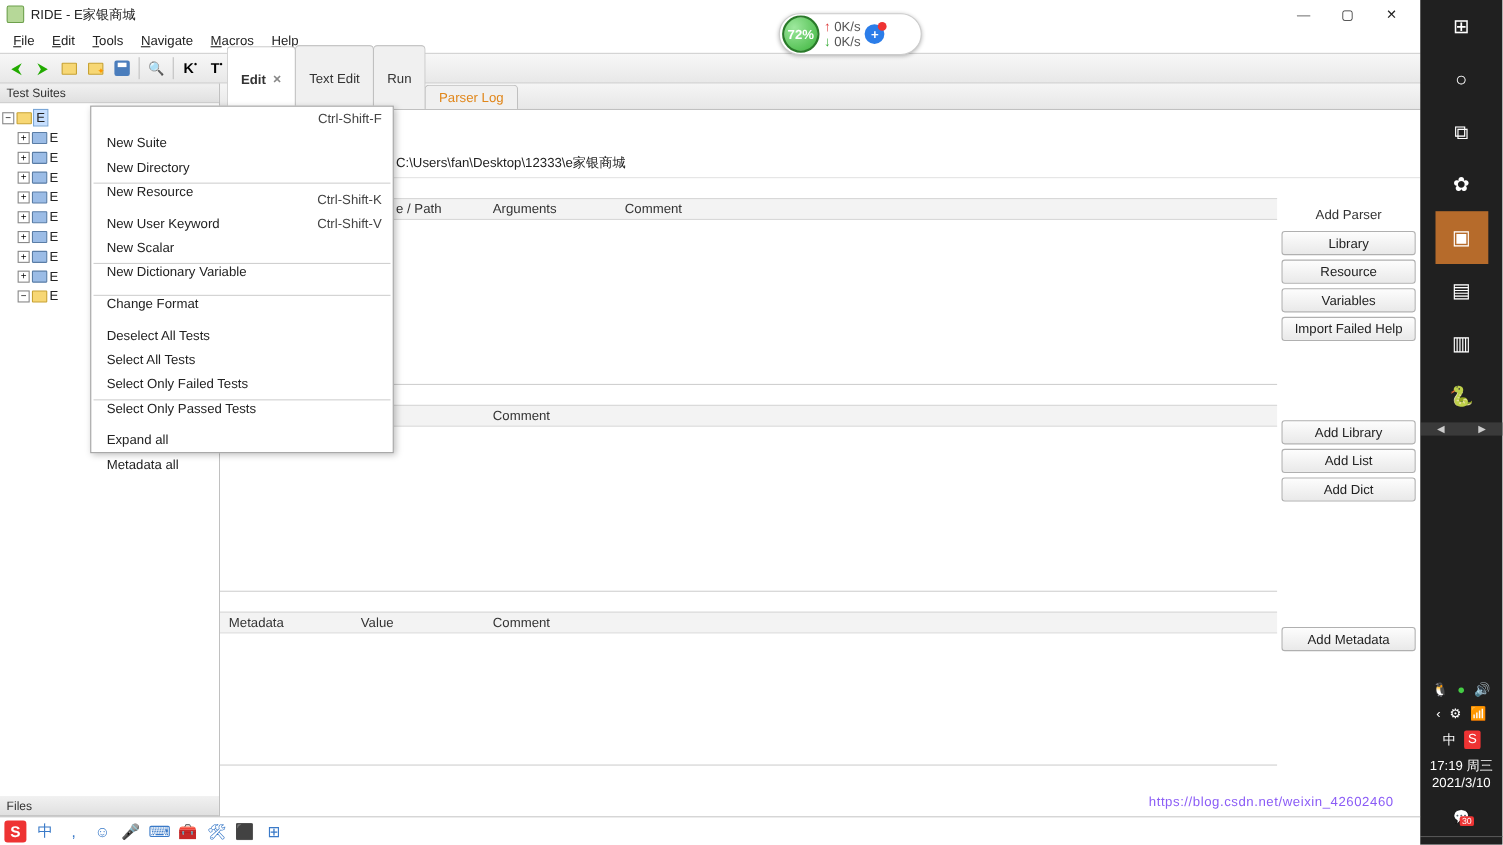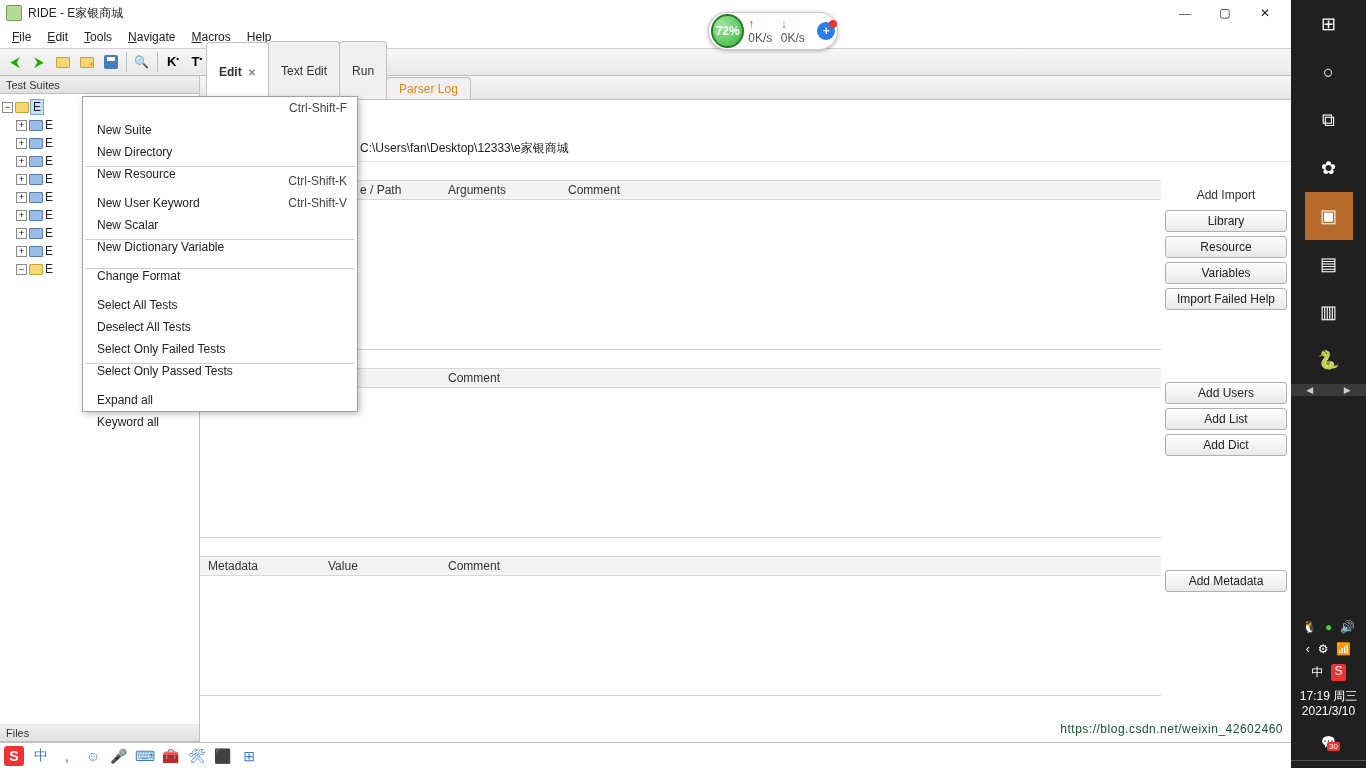--- a/index.html
+++ b/index.html
@@ -41,7 +41,7 @@
 
 .net-widget { position: absolute; top: 12px; left: 708px; width: 130px; height: 38px; background: #fff; border-radius: 19px; box-shadow: 0 1px 4px rgba(0,0,0,.3); border:1px solid #ccc; display:flex; align-items:center; padding:2px; gap:4px;}
 .net-widget .gauge { width:34px; height:34px; border-radius:50%; background: radial-gradient(circle at 30% 30%, #9de89d, #3cb43c); border:2px solid #2a7a2a; display:flex; align-items:center; justify-content:center; color:#fff; font-weight:bold; font-size:11px;}
-.net-widget .speeds { display:flex; flex-direction:row; font-size:10px; color:#555; line-height:1.2;}
+.net-widget .speeds { display:flex; flex-direction:column; font-size:10px; color:#555; line-height:1.2;}
 .net-widget .speeds .up::before{content:"↑ "; color:#d33;}
 .net-widget .speeds .dn::before{content:"↓ "; color:#3a3;}
 .net-widget .plus { width:18px; height:18px; border-radius:50%; background:#2b7de9; color:#fff; display:flex; align-items:center; justify-content:center; font-weight:bold; font-size:12px; position:relative;}

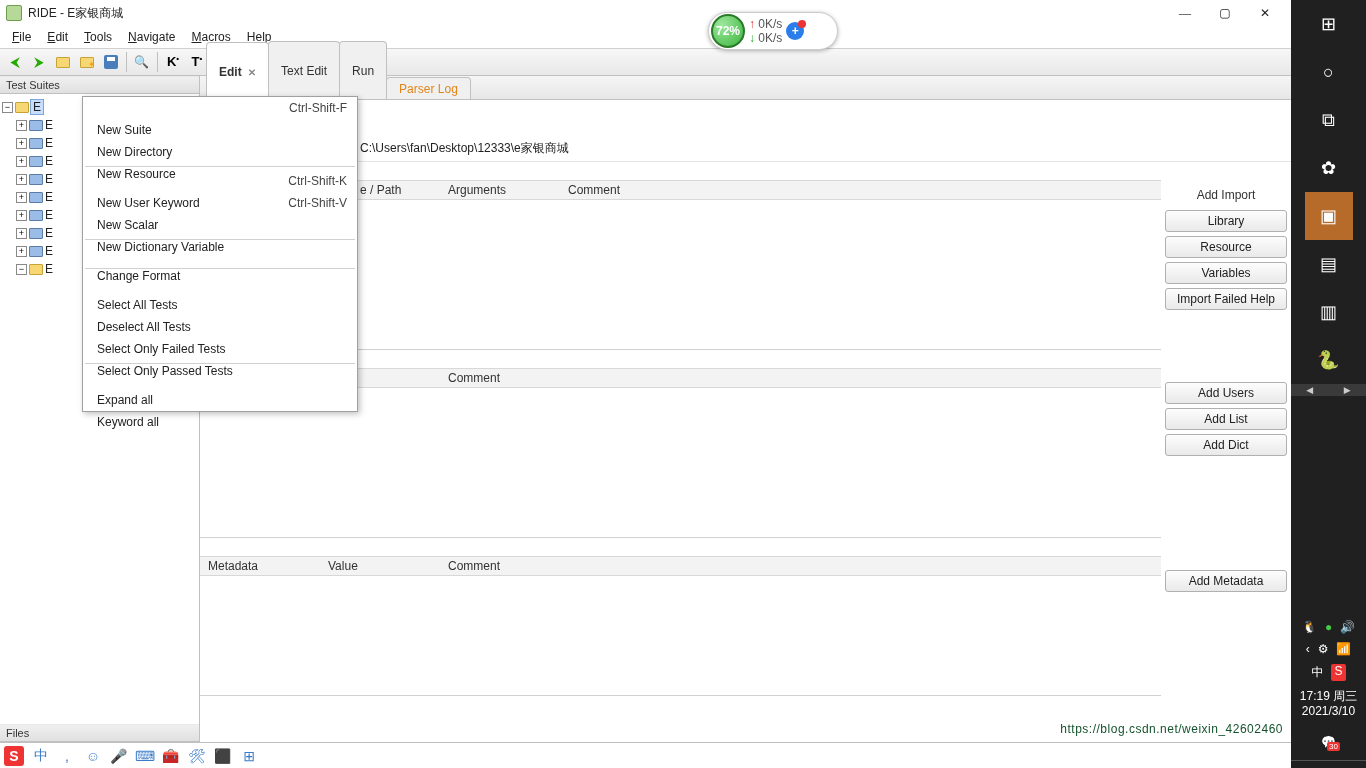--- a/index.html
+++ b/index.html
@@ -277,7 +277,7 @@
                 <div class="grid-body"></div>
               </div>
               <div class="side-btns">
-                <div class="side-head">Add Import</div>
+                <div class="side-head">Add Parser</div>
                 <div class="wbtn">Library</div>
                 <div class="wbtn">Resource</div>
                 <div class="wbtn">Variables</div>

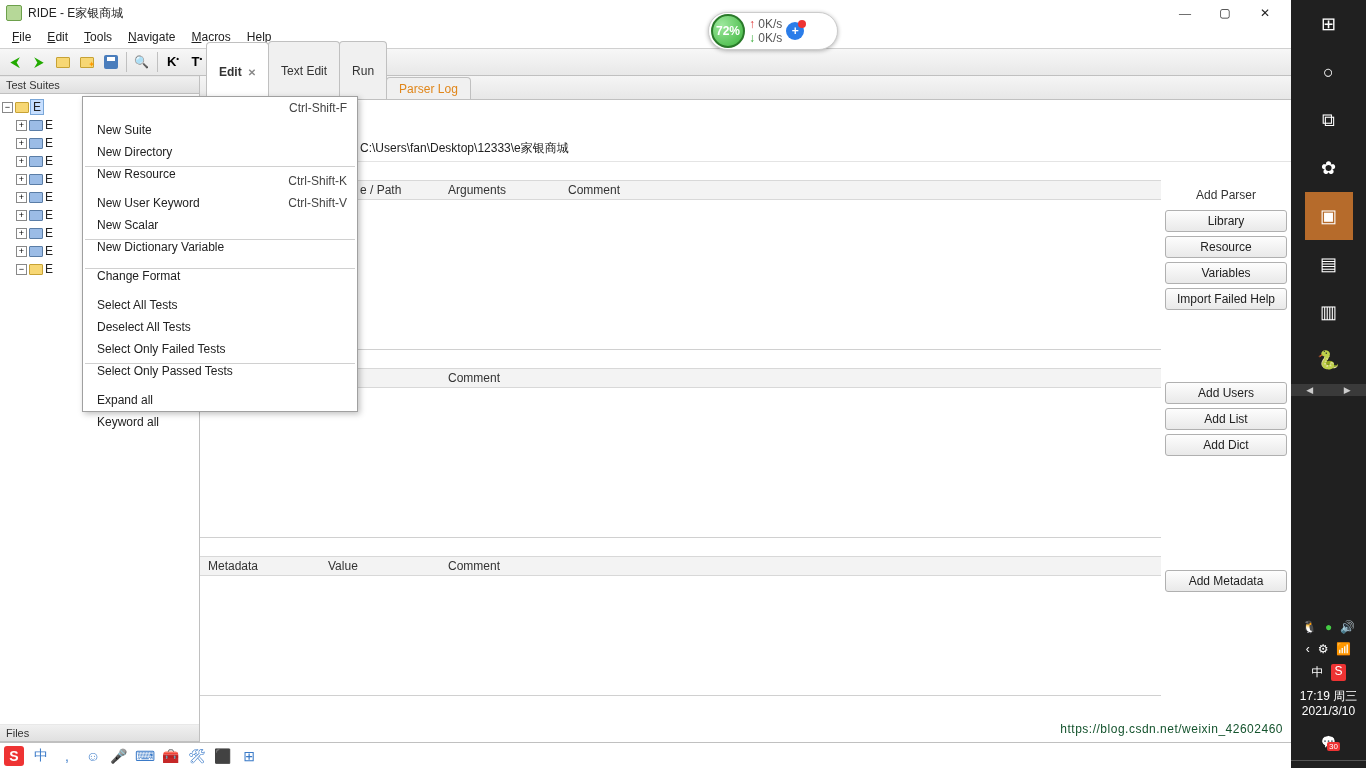--- a/index.html
+++ b/index.html
@@ -371,10 +371,10 @@
         </div>
         <div class="sep"></div>
         <div class="cmi">
+          <span class="lbl">Deselect All Tests</span>
+        </div>
+        <div class="cmi">
           <span class="lbl">Select All Tests</span>
-        </div>
-        <div class="cmi">
-          <span class="lbl">Deselect All Tests</span>
         </div>
         <div class="cmi">
           <span class="lbl">Select Only Failed Tests</span>

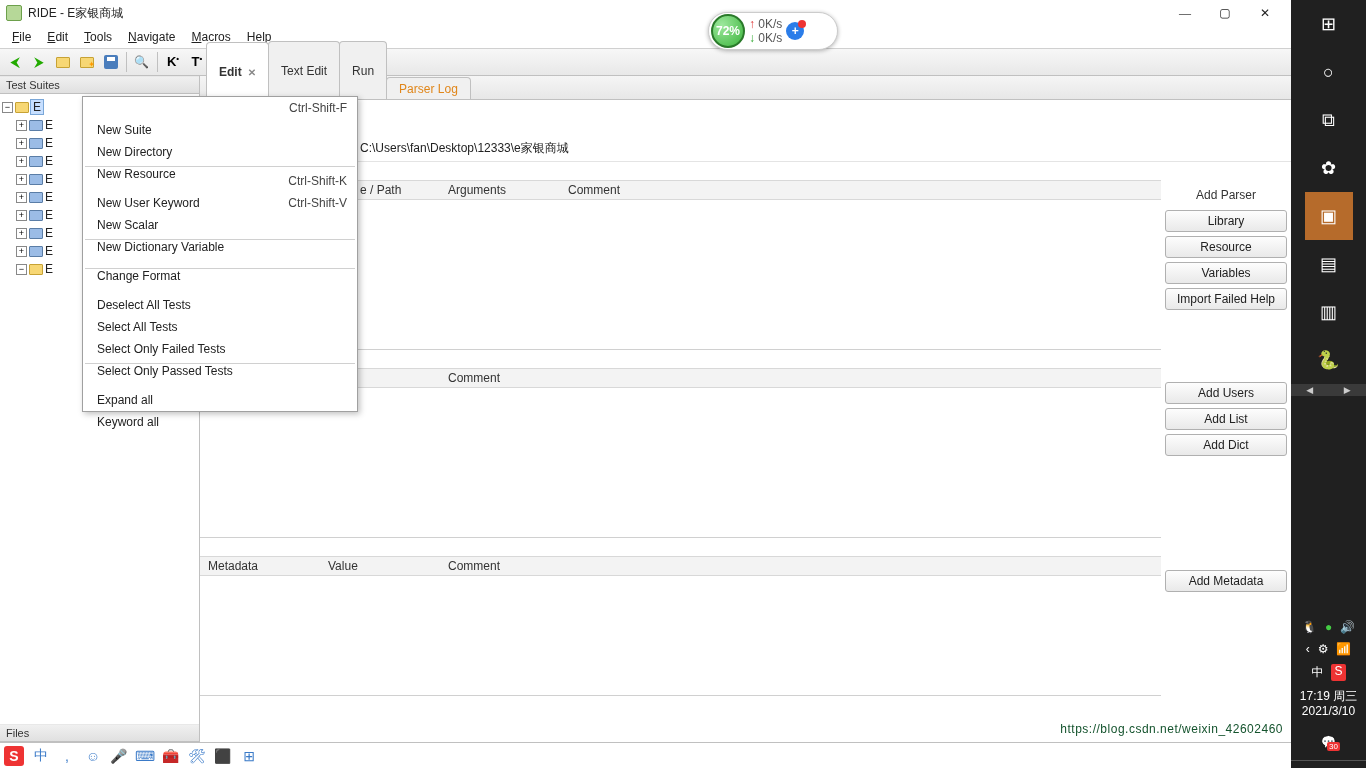--- a/index.html
+++ b/index.html
@@ -298,7 +298,7 @@
               </div>
               <div class="side-btns">
                 <div style="height:6px"></div>
-                <div class="wbtn">Add Users</div>
+                <div class="wbtn">Add Library</div>
                 <div class="wbtn">Add List</div>
                 <div class="wbtn">Add Dict</div>
               </div>

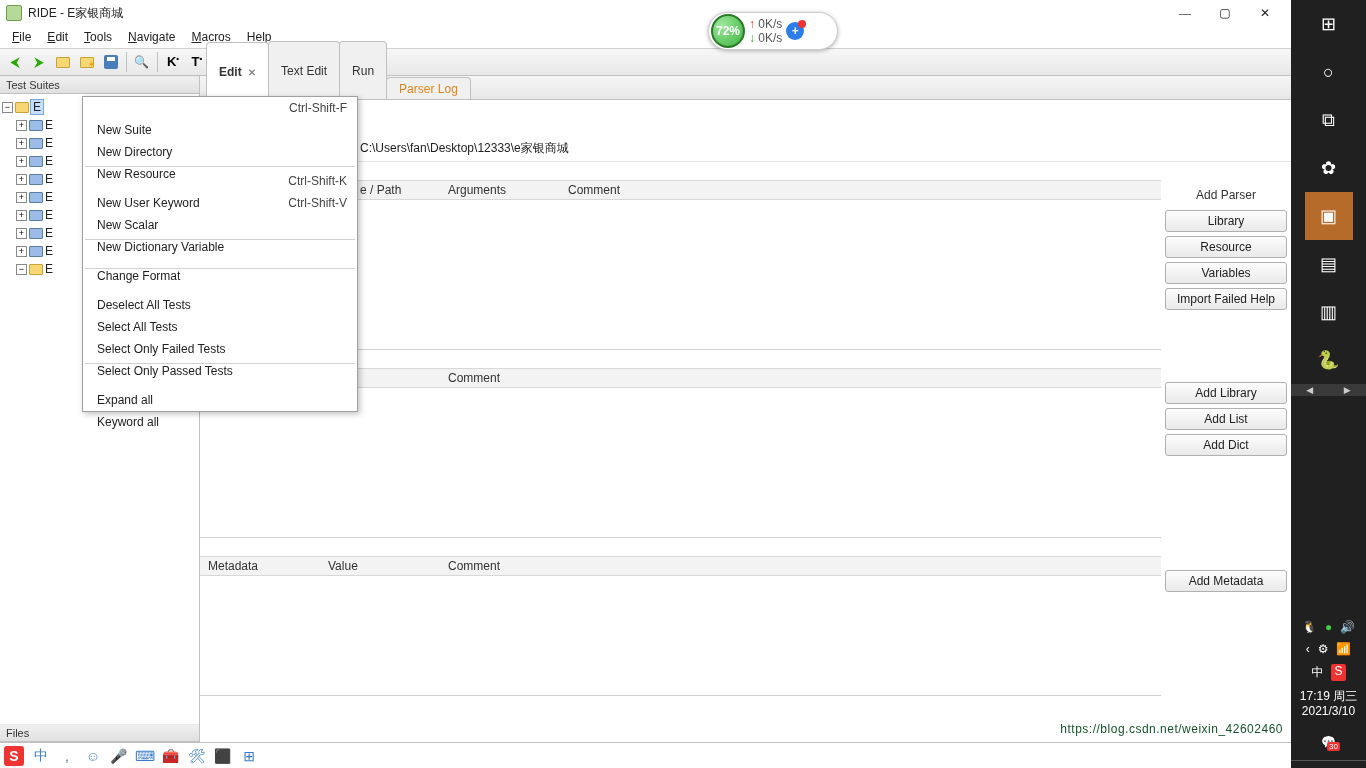--- a/index.html
+++ b/index.html
@@ -387,7 +387,7 @@
           <span class="lbl">Expand all</span>
         </div>
         <div class="cmi">
-          <span class="lbl">Keyword all</span>
+          <span class="lbl">Metadata all</span>
         </div>
       </div>
   </div>

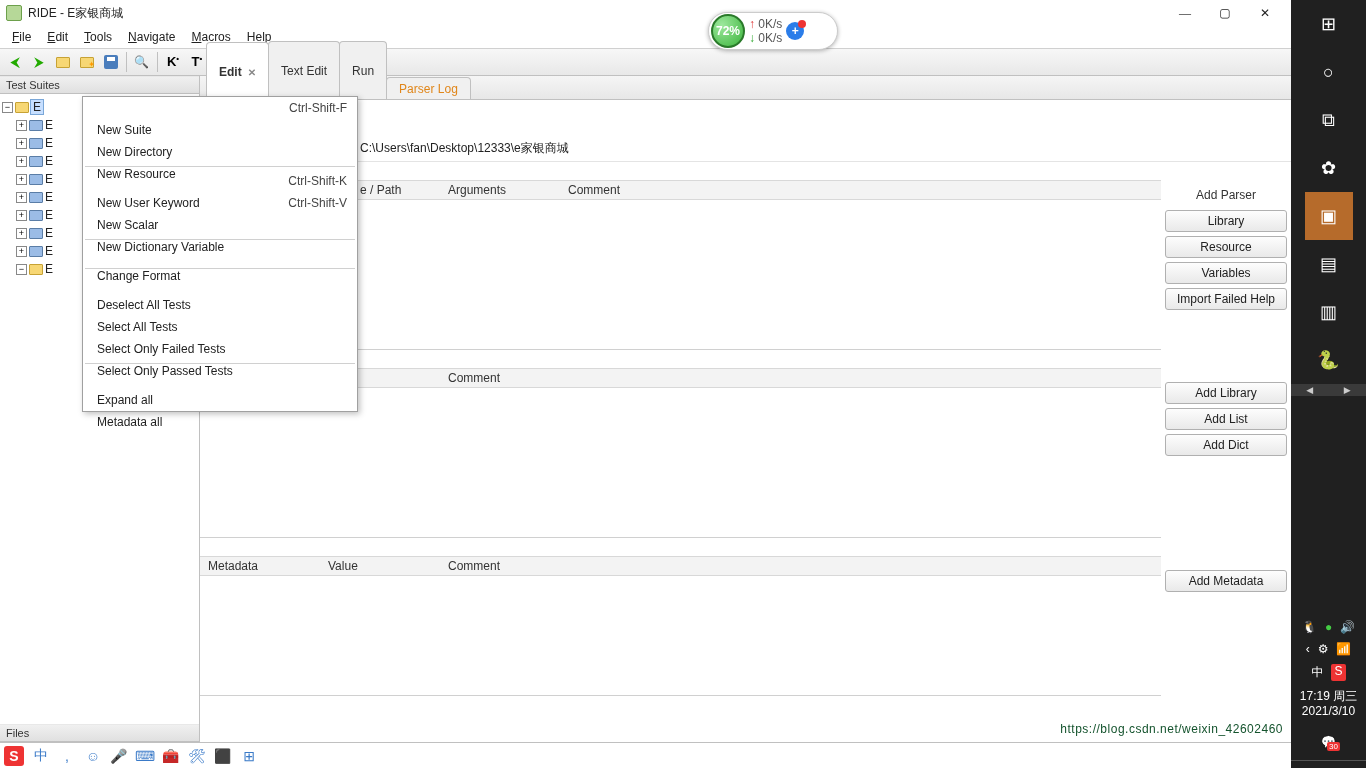--- a/index.html
+++ b/index.html
@@ -102,7 +102,7 @@
 .tb-scroll { width:75px; height:12px; background:#3a3a3a; display:flex;}
 .tb-scroll .ar{flex:1; display:flex; align-items:center; justify-content:center; color:#ccc; font-size:9px;}
 
-.watermark { position:absolute; right:8px; bottom:6px; color:#14532d; font-size:12px; letter-spacing:.5px;}
+.watermark { position:absolute; right:24px; bottom:6px; color:#8b5cf6; font-size:12px; letter-spacing:.5px;}
 </style>
 </head>
 <body>

